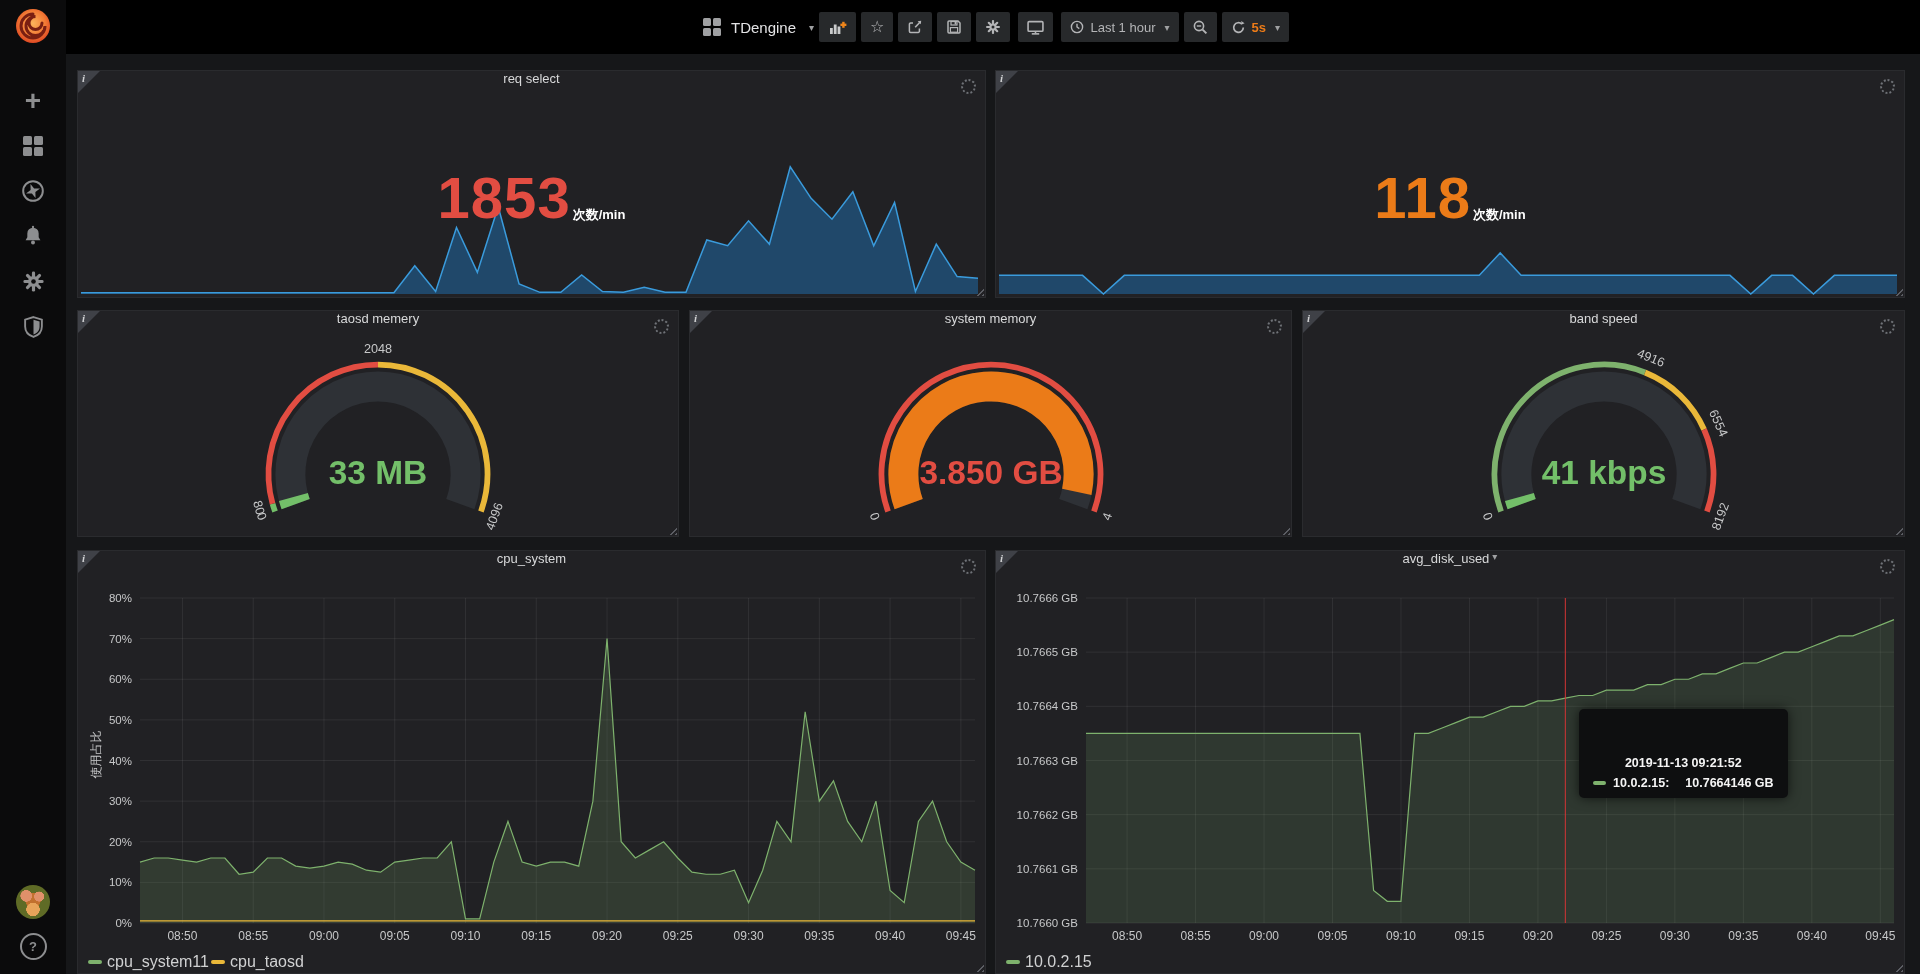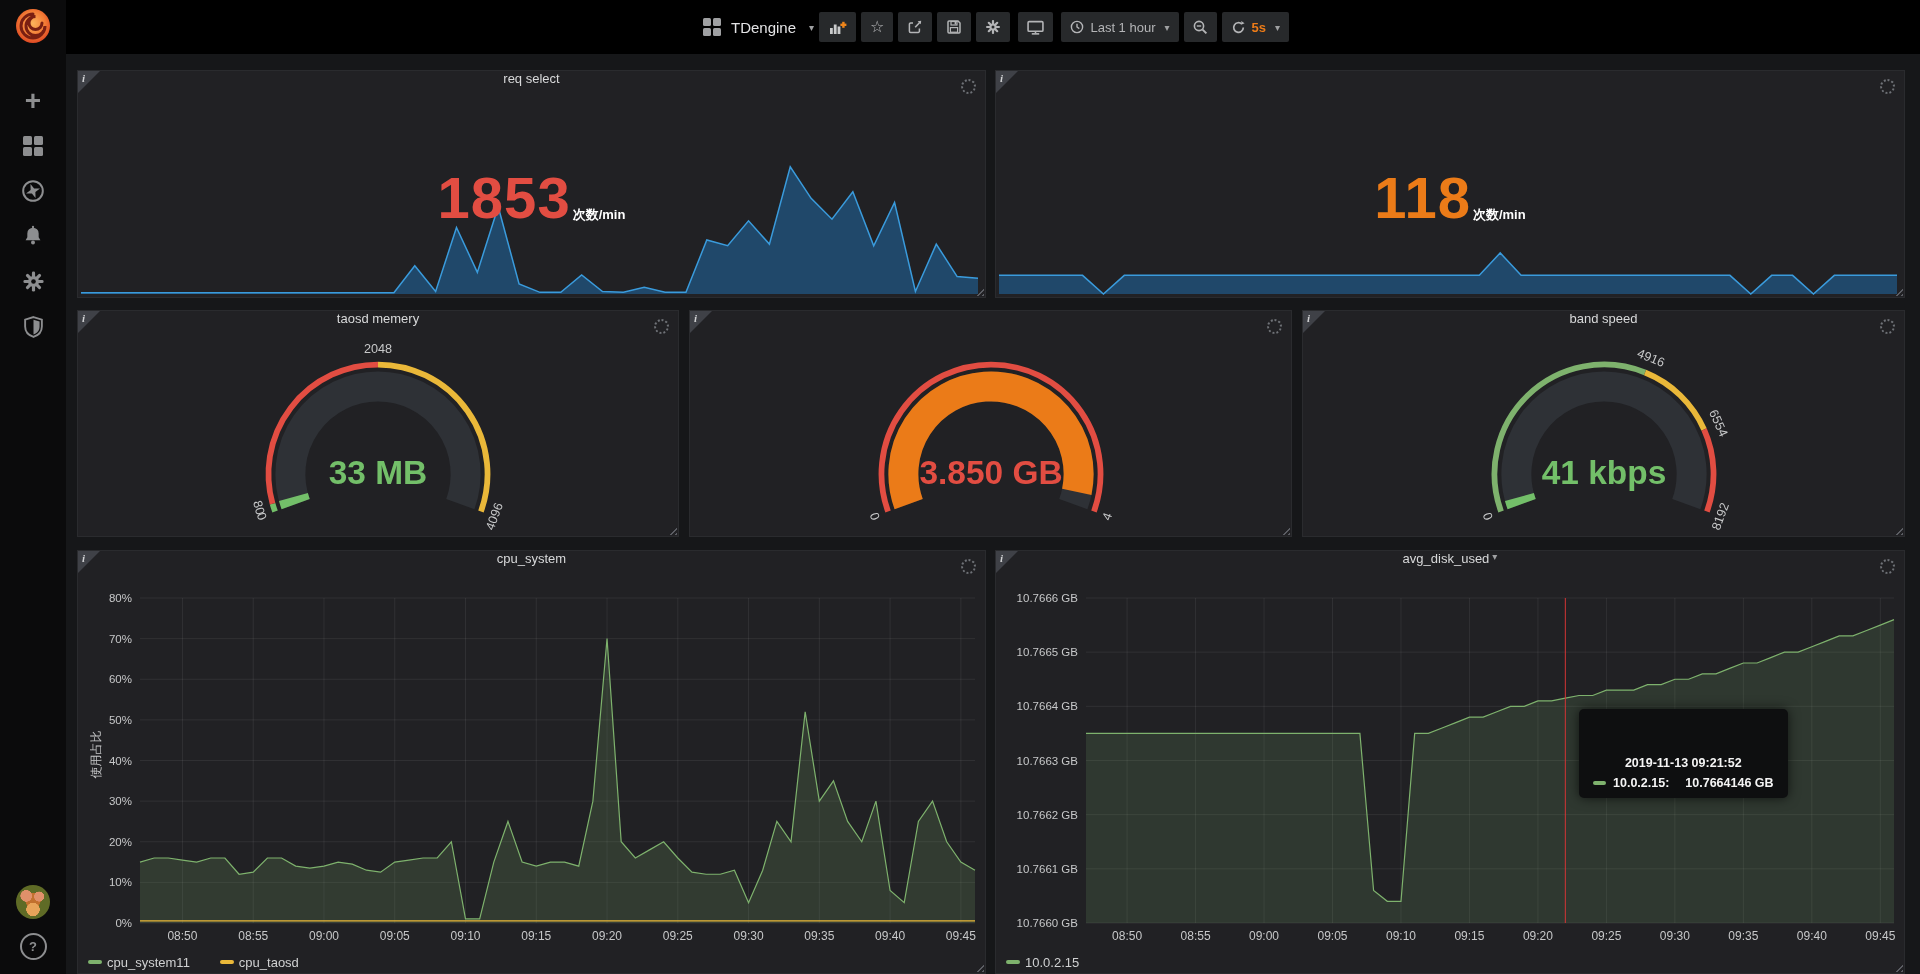--- a/index.html
+++ b/index.html
@@ -301,6 +301,9 @@
   <section class="panel" style="left:689px;top:310px;width:603px;height:227px;">
     <div class="corner">
         <i>i</i>
+      </div>
+    <div class="panel-header">
+        <span>system memory</span>
       </div>
     <div class="spinner"></div>
     <div class="gauge-wrap">

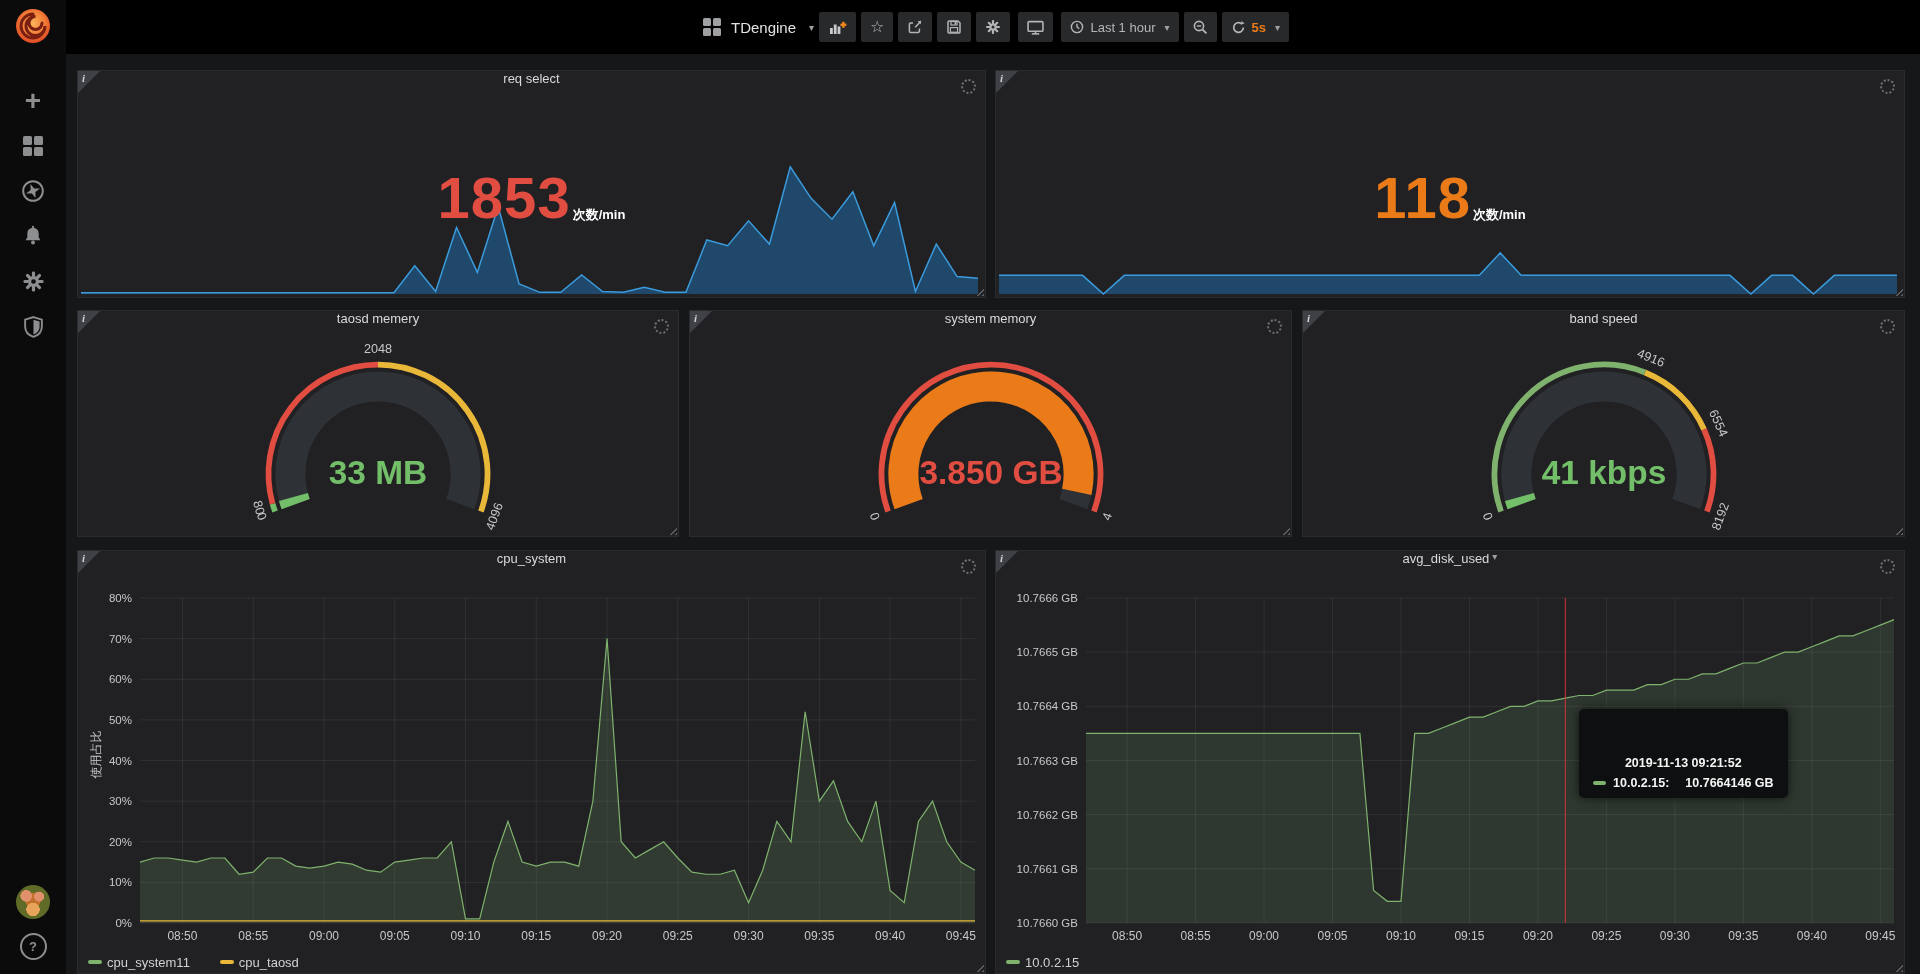--- a/index.html
+++ b/index.html
@@ -67,8 +67,8 @@
   .chart-wrap{position:absolute;left:0;right:0;top:27px;bottom:22px;}
   .ylabel{position:absolute;left:-17px;top:45%;width:70px;text-align:center;transform:rotate(-90deg);
           font-size:12px;color:#c7c8c9;z-index:2;}
-  .legend{position:absolute;left:10px;bottom:2px;height:18px;display:flex;gap:30px;align-items:center;
-          font-size:13px;color:#d0d1d2;z-index:2;}
+  .legend{position:absolute;left:10px;bottom:2px;height:18px;display:flex;gap:2px;align-items:center;
+          font-size:16px;color:#d0d1d2;z-index:2;}
   .legend .item{display:flex;align-items:center;cursor:pointer;}
   .dash{width:14px;height:4px;border-radius:2px;display:inline-block;margin-right:5px;}
   

